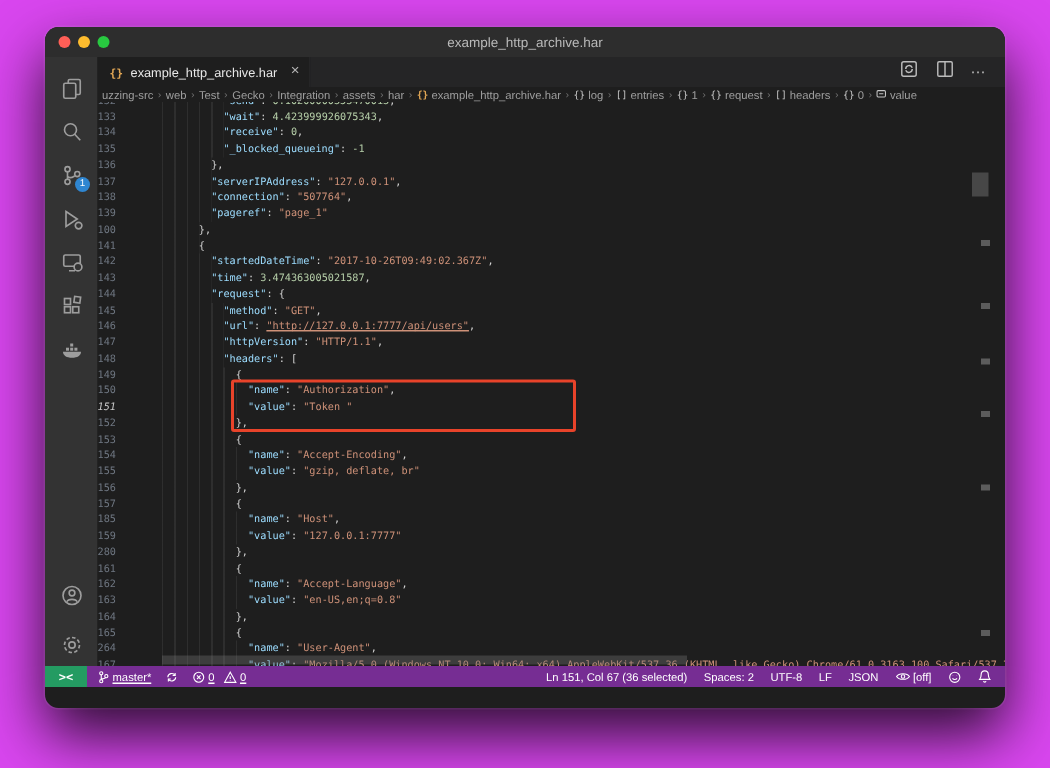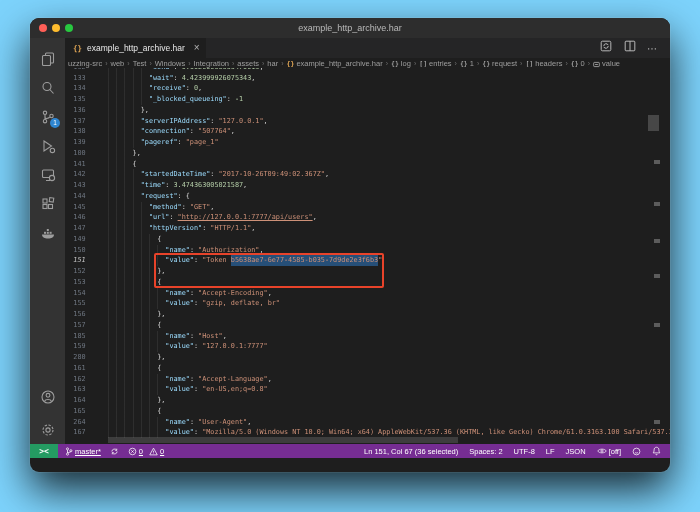--- a/index.html
+++ b/index.html
@@ -5,7 +5,7 @@
   * { margin:0; padding:0; box-sizing:border-box; }
   html,body { width:700px; height:512px; background:#000; overflow:hidden;
               font-family:"Liberation Sans", sans-serif; }
-  .stage { position:relative; width:700px; height:512px; background:#7dd3fc; }
+  .stage { position:relative; width:700px; height:512px; background:#d946ef; }
 
   .window { position:absolute; left:30px; top:18px; width:640px; height:454px;
             background:#1e1e1e; border-radius:9px; overflow:hidden;

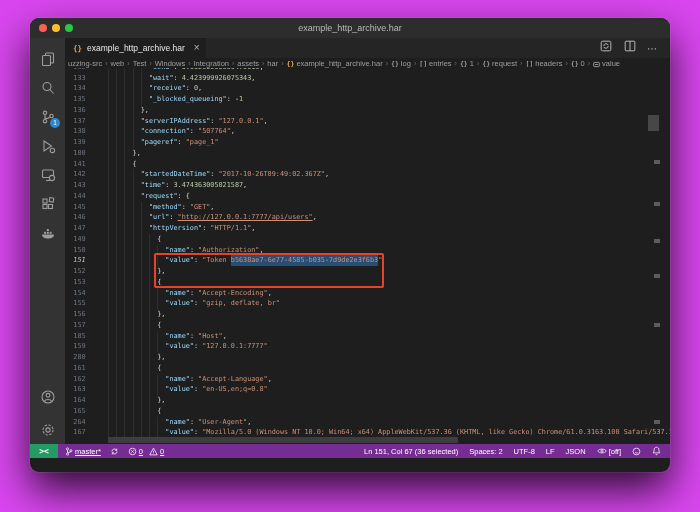--- a/index.html
+++ b/index.html
@@ -48,7 +48,7 @@
   .breadcrumb { height:10px; display:flex; align-items:center; padding-left:3px;
                 font-size:7.5px; color:#9f9f9f; white-space:nowrap; overflow:hidden; flex:none;
                 background:#1e1e1e; position:relative; z-index:4; }
-  .bc-item { display:flex; align-items:flex-end; gap:2px; }
+  .bc-item { display:flex; align-items:flex-start; gap:2px; }
   .bc-sep { color:#6e6e6e; margin:0 3px; font-size:7px; }
   .bc-sym { font-family:"DejaVu Sans Mono", monospace; font-size:6.5px; color:#c5c5c5; }
   .bc-sym.json { color:#e2a755; font-weight:bold; }

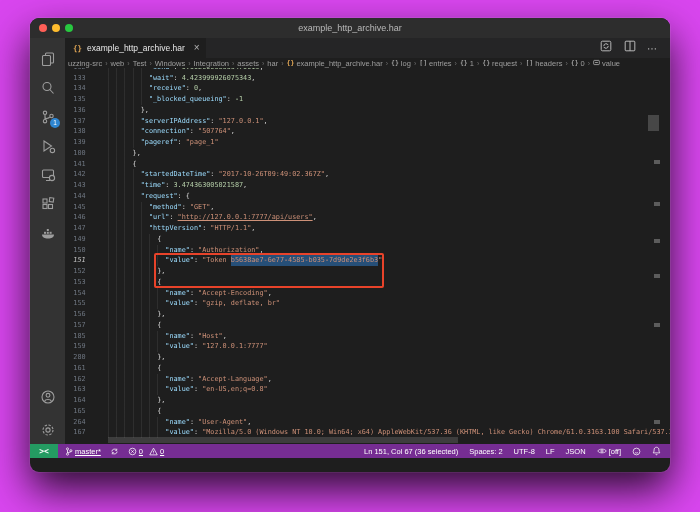--- a/index.html
+++ b/index.html
@@ -210,7 +210,7 @@
             </span>
             <span class="bc-sep">›</span>
             <span class="bc-item">
-              <span>Windows</span>
+              <span>Gecko</span>
             </span>
             <span class="bc-sep">›</span>
             <span class="bc-item">

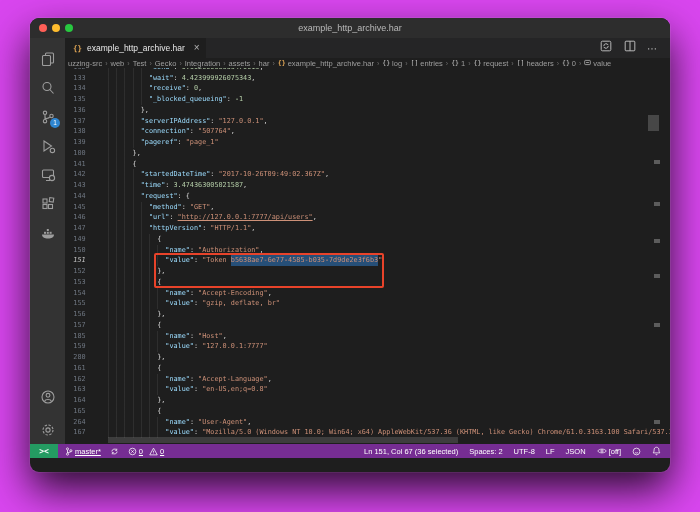--- a/index.html
+++ b/index.html
@@ -58,7 +58,7 @@
   #code-lines { position:absolute; left:0; right:0; top:-6.25px; }
   .line { display:flex; height:10.75px; line-height:10.75px;
           font-family:"DejaVu Sans Mono", monospace; font-size:6.8px; white-space:pre; }
-  .gutter { flex:none; width:43px; text-align:center; padding-right:14px; color:#6e7681; }
+  .gutter { flex:none; width:43px; text-align:left; padding-right:14px; color:#6e7681; }
   .gutter.active { color:#c6c6c6;font-style:italic; }
   .code { flex:none; display:flex; align-items:stretch; }
   .ws { display:inline-block; height:100%;

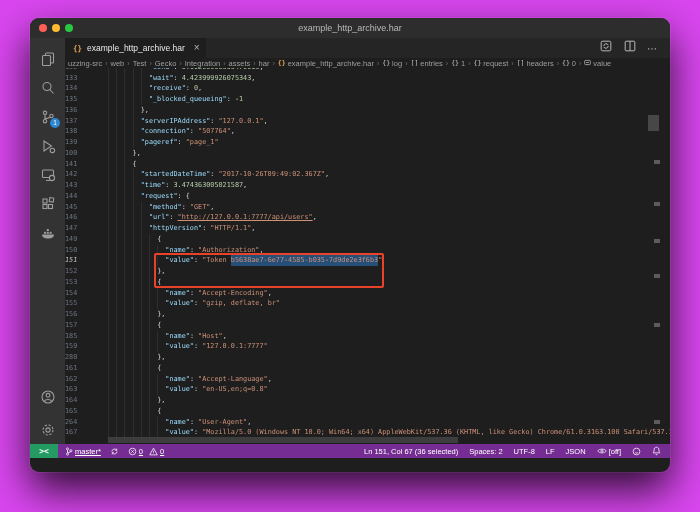--- a/index.html
+++ b/index.html
@@ -287,6 +287,7 @@
               <div class="line"><span class="gutter">145</span><span class="code"><span class="ws" style="width: 40.94px;"></span><span class="tk-k">"method"</span><span class="tk-p">: </span><span class="tk-s">"GET"</span><span class="tk-p">,</span></span></div>
               <div class="line"><span class="gutter">146</span><span class="code"><span class="ws" style="width: 40.94px;"></span><span class="tk-k">"url"</span><span class="tk-p">: </span><span class="tk-l">"http://127.0.0.1:7777/api/users"</span><span class="tk-p">,</span></span></div>
               <div class="line"><span class="gutter">147</span><span class="code"><span class="ws" style="width: 40.94px;"></span><span class="tk-k">"httpVersion"</span><span class="tk-p">: </span><span class="tk-s">"HTTP/1.1"</span><span class="tk-p">,</span></span></div>
+              <div class="line"><span class="gutter">148</span><span class="code"><span class="ws" style="width: 40.94px;"></span><span class="tk-k">"headers"</span><span class="tk-p">: [</span></span></div>
               <div class="line"><span class="gutter">149</span><span class="code"><span class="ws" style="width: 49.128px;"></span><span class="tk-p">{</span></span></div>
               <div class="line"><span class="gutter">150</span><span class="code"><span class="ws" style="width: 57.316px;"></span><span class="tk-k">"name"</span><span class="tk-p">: </span><span class="tk-s">"Authorization"</span><span class="tk-p">,</span></span></div>
               <div class="line"><span class="gutter active">151</span><span class="code"><span class="ws" style="width: 57.316px;"></span><span class="tk-k">"value"</span><span class="tk-p">: </span><span class="tk-s">"Token </span><span class="tk-x">b5638ae7-6e77-4585-b035-7d9de2e3f6b3</span><span class="tk-s">"</span></span></div>

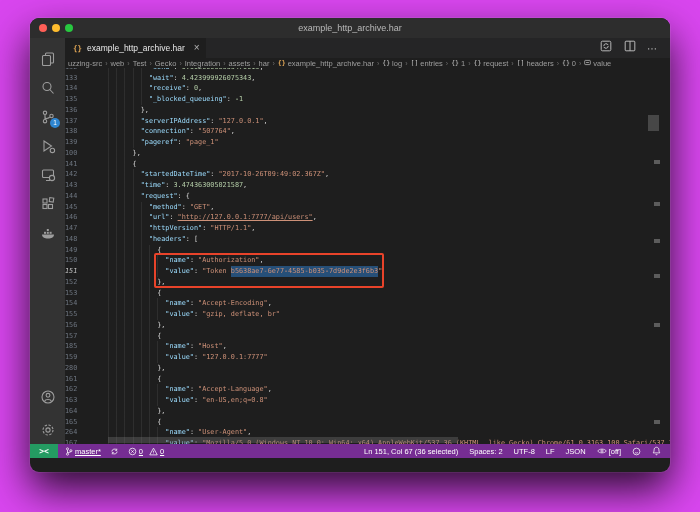--- a/index.html
+++ b/index.html
@@ -290,7 +290,7 @@
               <div class="line"><span class="gutter">148</span><span class="code"><span class="ws" style="width: 40.94px;"></span><span class="tk-k">"headers"</span><span class="tk-p">: [</span></span></div>
               <div class="line"><span class="gutter">149</span><span class="code"><span class="ws" style="width: 49.128px;"></span><span class="tk-p">{</span></span></div>
               <div class="line"><span class="gutter">150</span><span class="code"><span class="ws" style="width: 57.316px;"></span><span class="tk-k">"name"</span><span class="tk-p">: </span><span class="tk-s">"Authorization"</span><span class="tk-p">,</span></span></div>
-              <div class="line"><span class="gutter active">151</span><span class="code"><span class="ws" style="width: 57.316px;"></span><span class="tk-k">"value"</span><span class="tk-p">: </span><span class="tk-s">"Token </span><span class="tk-x">b5638ae7-6e77-4585-b035-7d9de2e3f6b3</span><span class="tk-s">"</span></span></div>
+              <div class="line"><span class="gutter active">151</span><span class="code"><span class="ws" style="width: 57.316px;"></span><span class="tk-k">"value"</span><span class="tk-p">: </span><span class="tk-s">"Token </span><span class="tk-s">"</span></span></div>
               <div class="line"><span class="gutter">152</span><span class="code"><span class="ws" style="width: 49.128px;"></span><span class="tk-p">},</span></span></div>
               <div class="line"><span class="gutter">153</span><span class="code"><span class="ws" style="width: 49.128px;"></span><span class="tk-p">{</span></span></div>
               <div class="line"><span class="gutter">154</span><span class="code"><span class="ws" style="width: 57.316px;"></span><span class="tk-k">"name"</span><span class="tk-p">: </span><span class="tk-s">"Accept-Encoding"</span><span class="tk-p">,</span></span></div>

